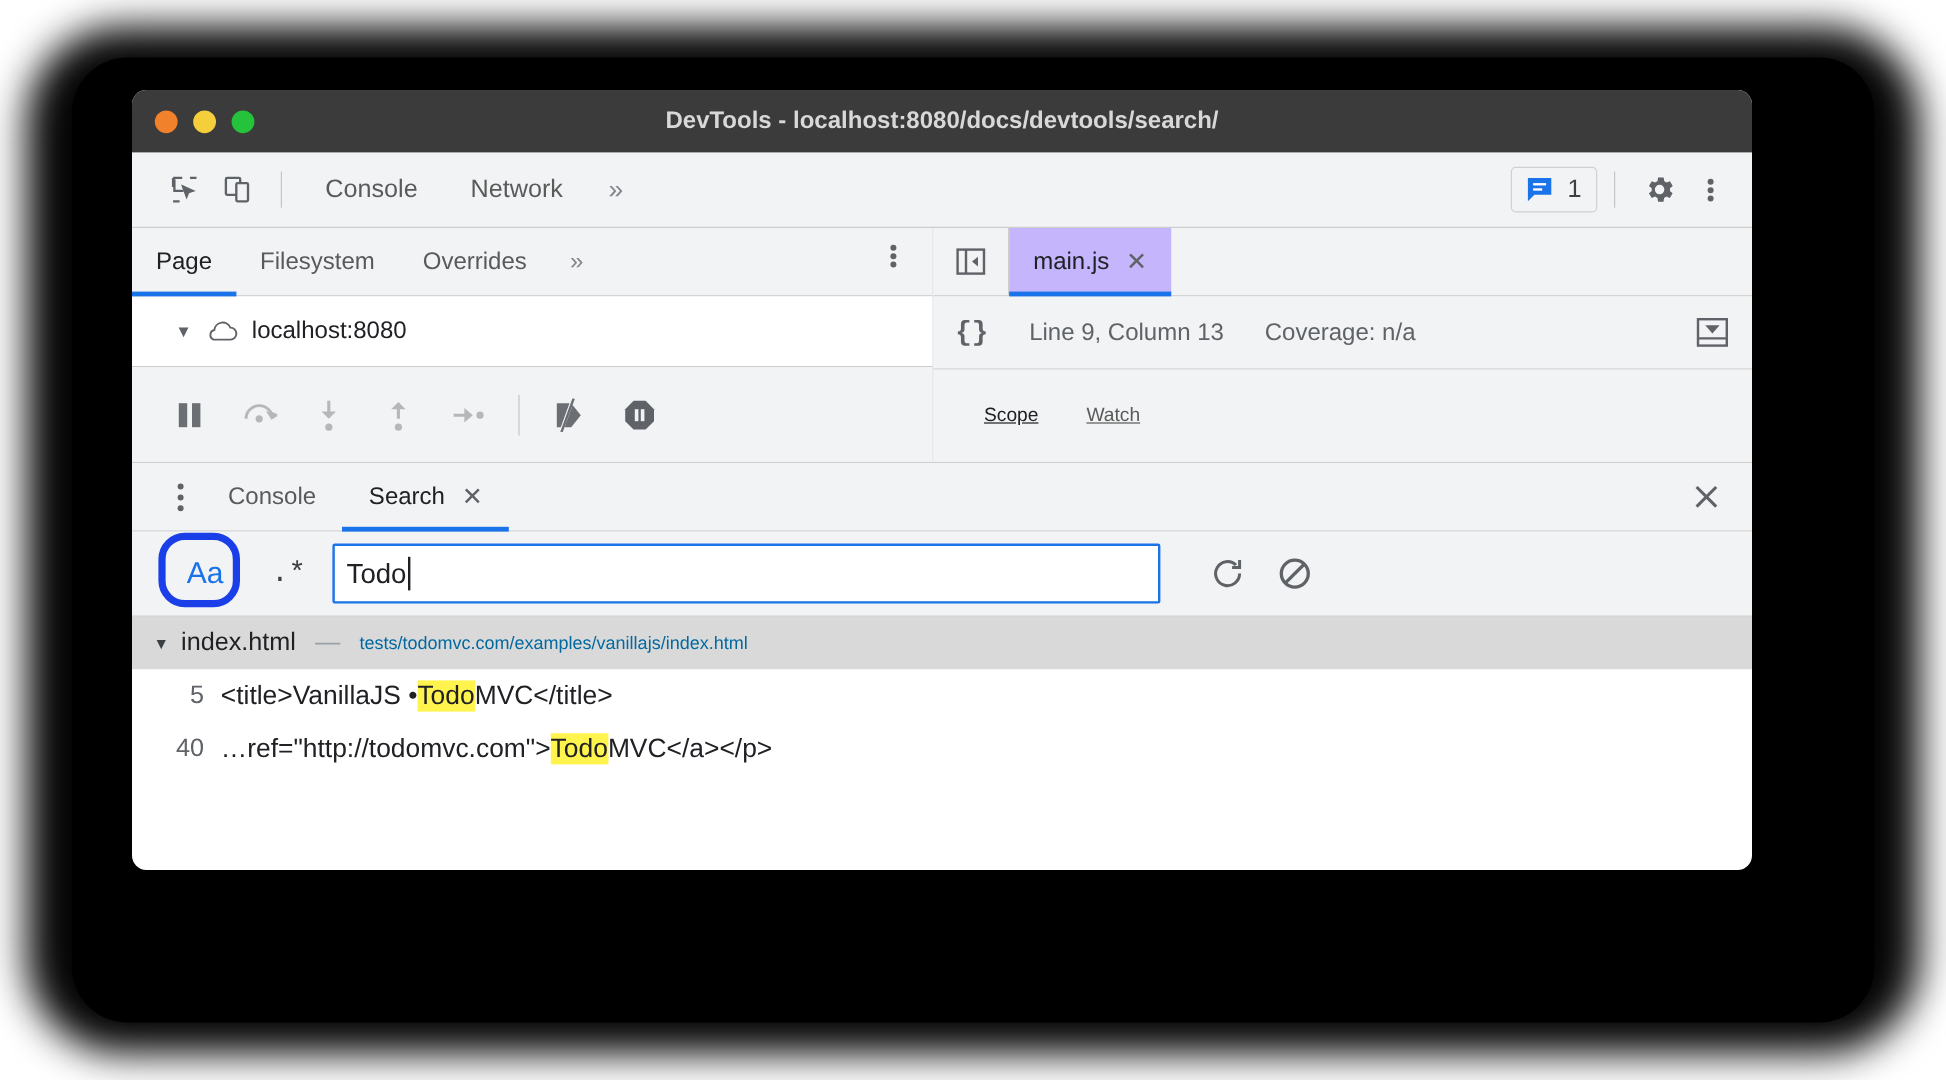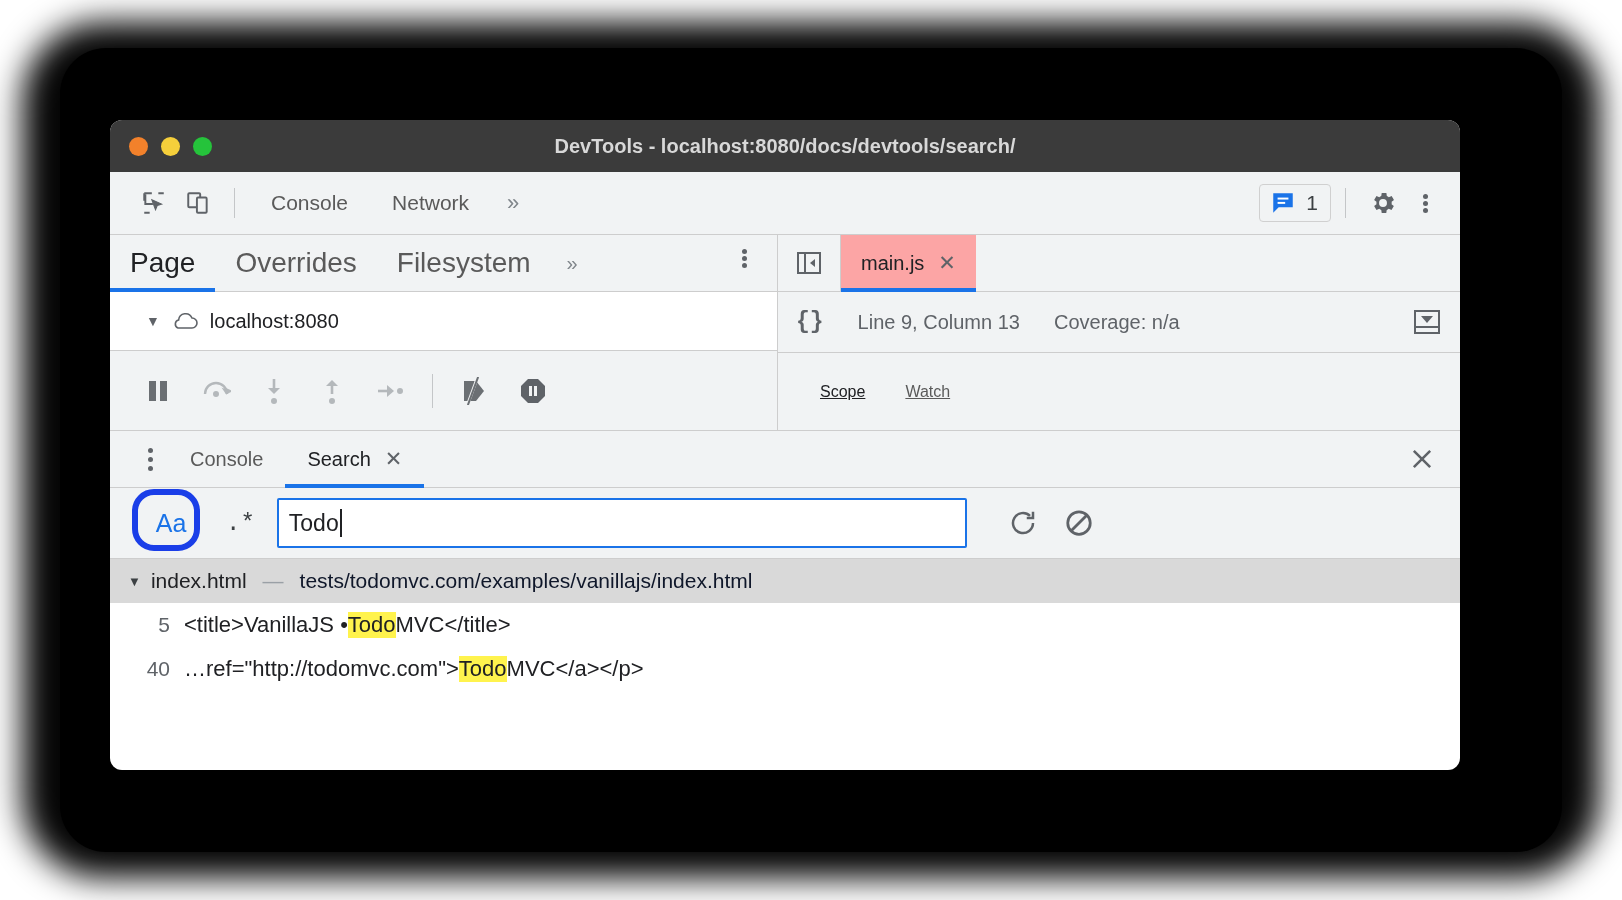--- a/index.html
+++ b/index.html
@@ -29,7 +29,6 @@
     border-radius:12px;overflow:hidden;
     background:#ffffff;
     box-shadow:0 0 0 1px rgba(0,0,0,.25);
-    margin-top:45px;
   }
 
   

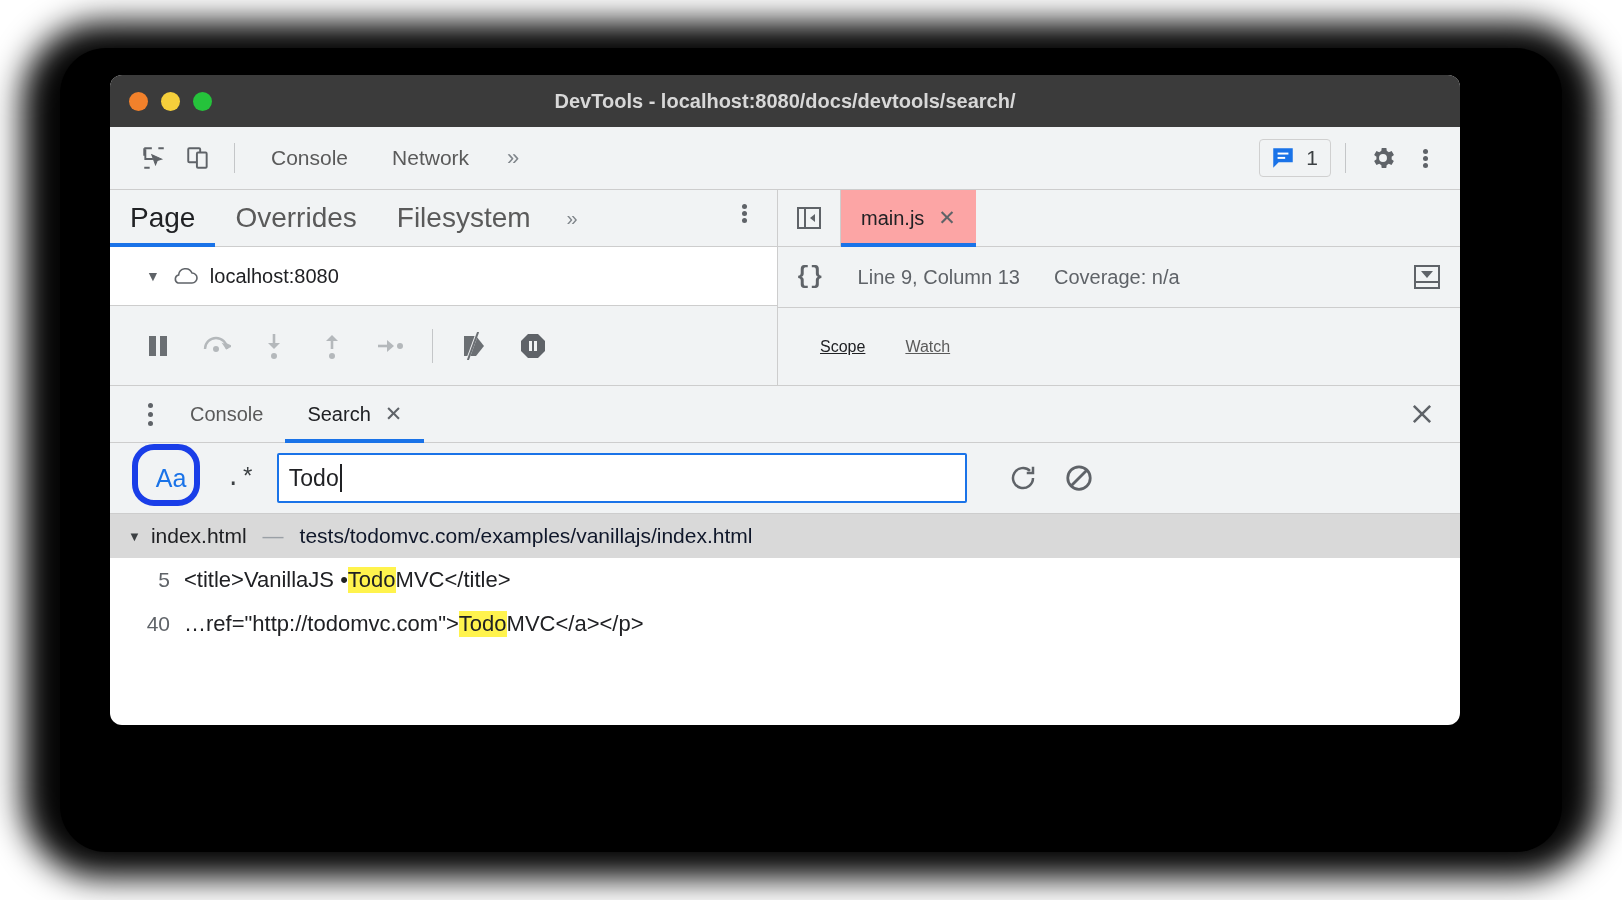--- a/index.html
+++ b/index.html
@@ -84,7 +84,7 @@
     display:flex;align-items:stretch;
   }
   .subtab{
-    display:flex;align-items:center;padding:0 20px;font-size:28px;color:#5a5a5a;position:relative;
+    display:flex;align-items:center;padding:0 20px;font-size:20px;color:#5a5a5a;position:relative;
   }
   .subtab.active{color:#202124;}
   .subtab.active:after{content:"";position:absolute;left:0;right:0;bottom:-1px;height:4px;background:#1a73e8;}

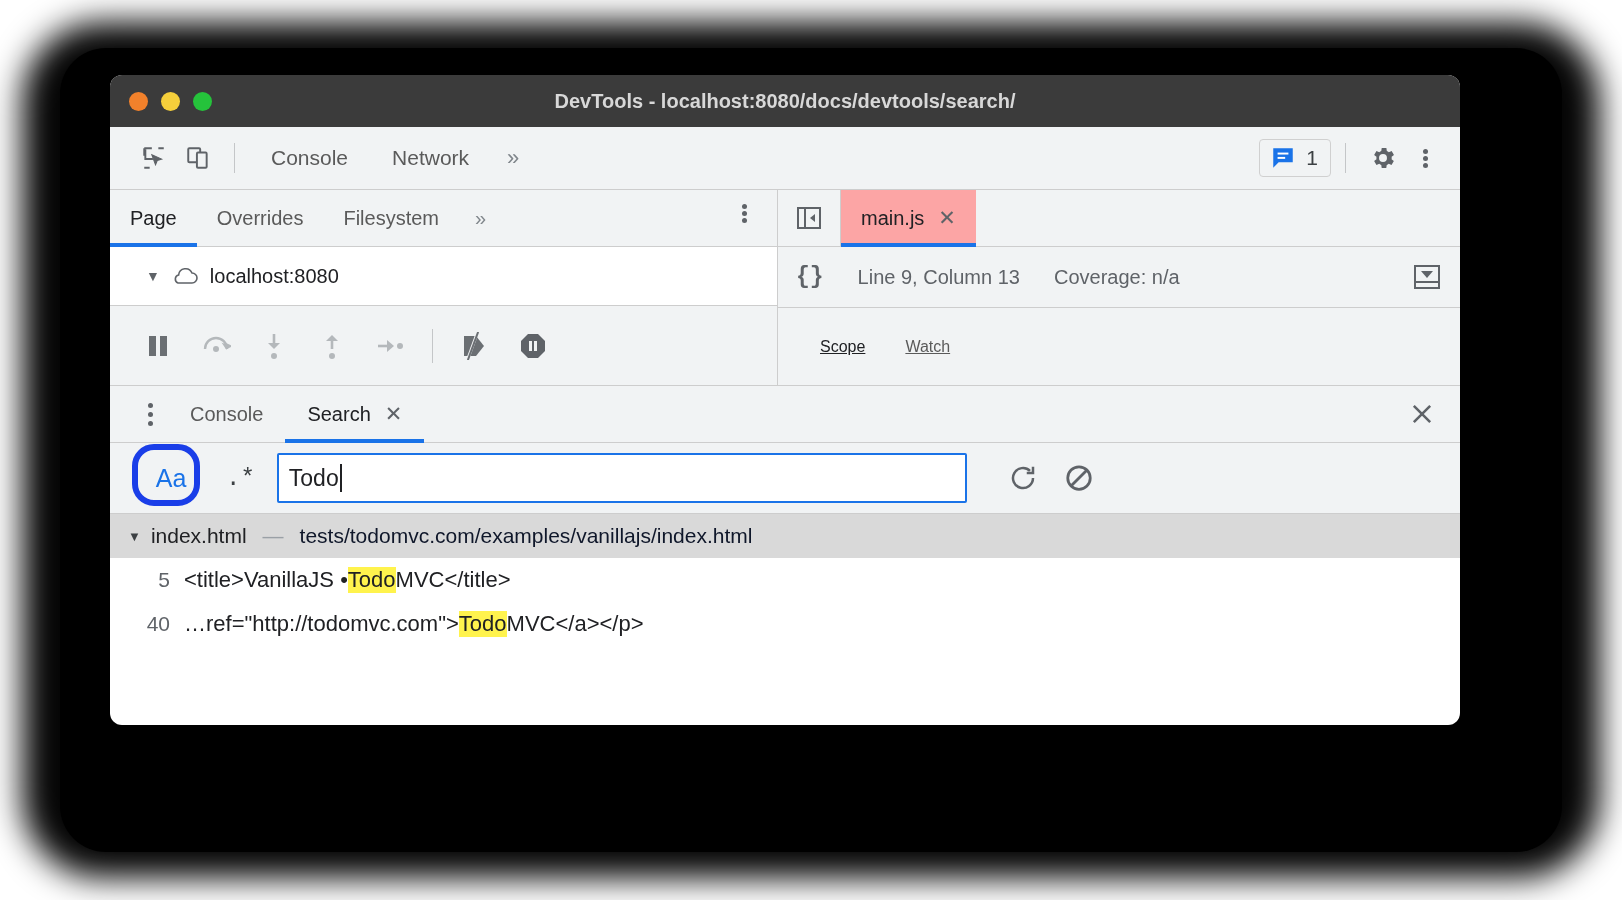--- a/index.html
+++ b/index.html
@@ -256,8 +256,8 @@
       <div class="left-pane">
         <div class="subtabs">
           <div class="subtab active">Page</div>
+          <div class="subtab">Filesystem</div>
           <div class="subtab">Overrides</div>
-          <div class="subtab">Filesystem</div>
           <div class="subtab-more">»</div>
           <div class="spacer"></div>
           <div class="kebab">

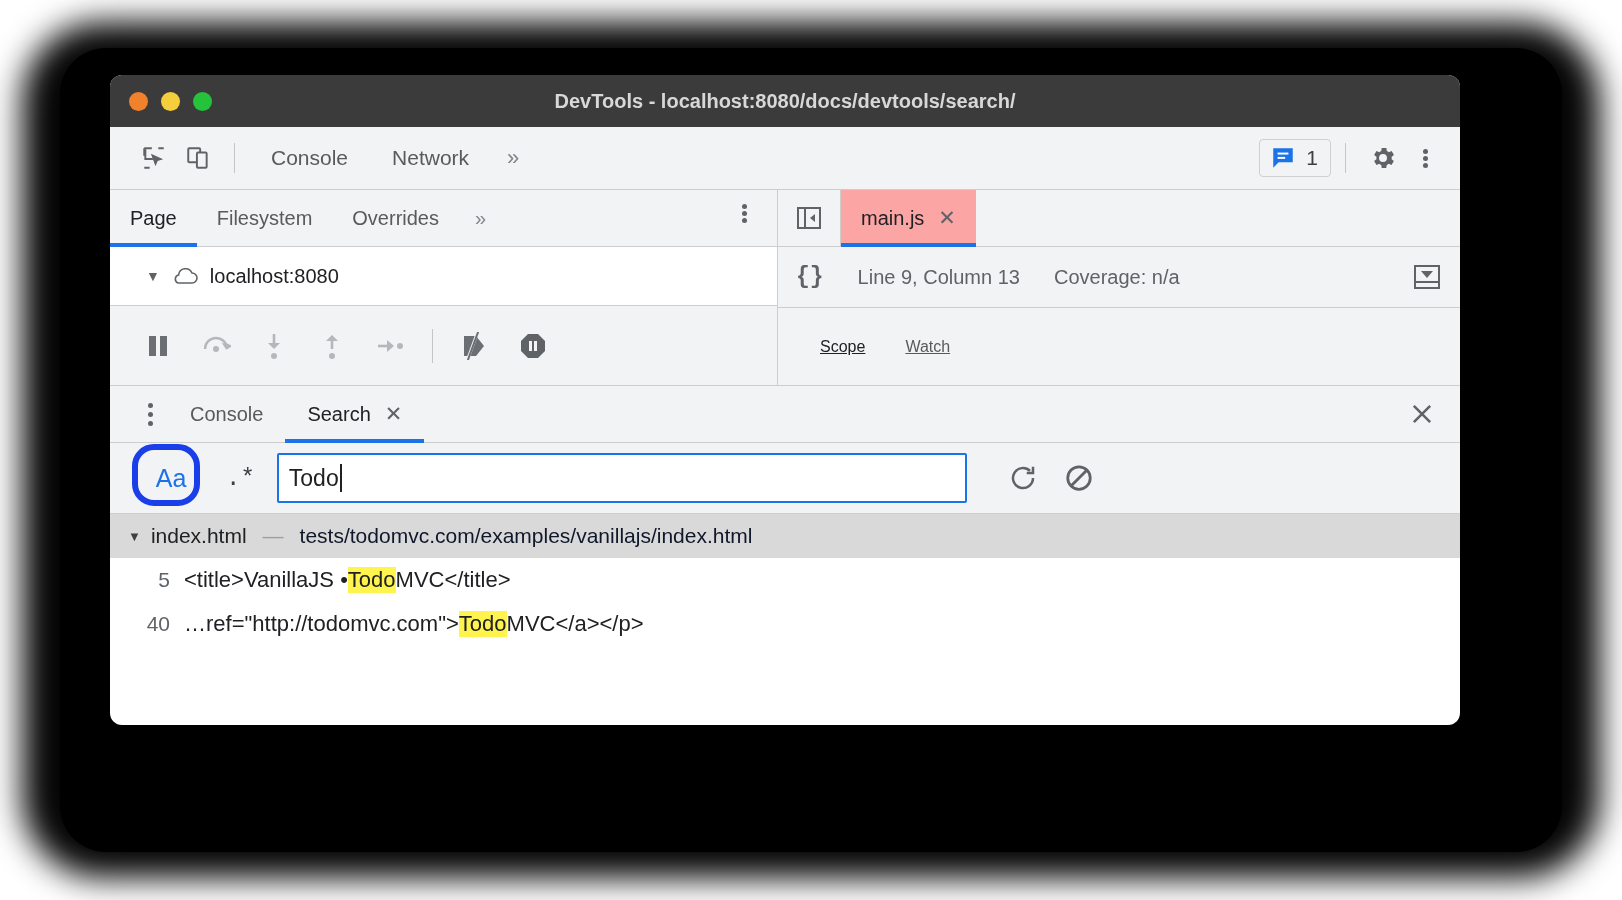--- a/index.html
+++ b/index.html
@@ -110,7 +110,7 @@
   .panel-toggle{width:62px;display:flex;align-items:center;justify-content:center;border-right:1px solid #cdcdcd;}
   .file-tab{
     display:flex;align-items:center;gap:14px;padding:0 20px;font-size:20px;color:#202124;
-    position:relative;background:#fca5a5;
+    position:relative;background:#c4b5fd;
   }
   .file-tab:after{content:"";position:absolute;left:0;right:0;bottom:-1px;height:4px;background:#1a73e8;}
   .tab-x{font-size:21px;color:#5f6368;}

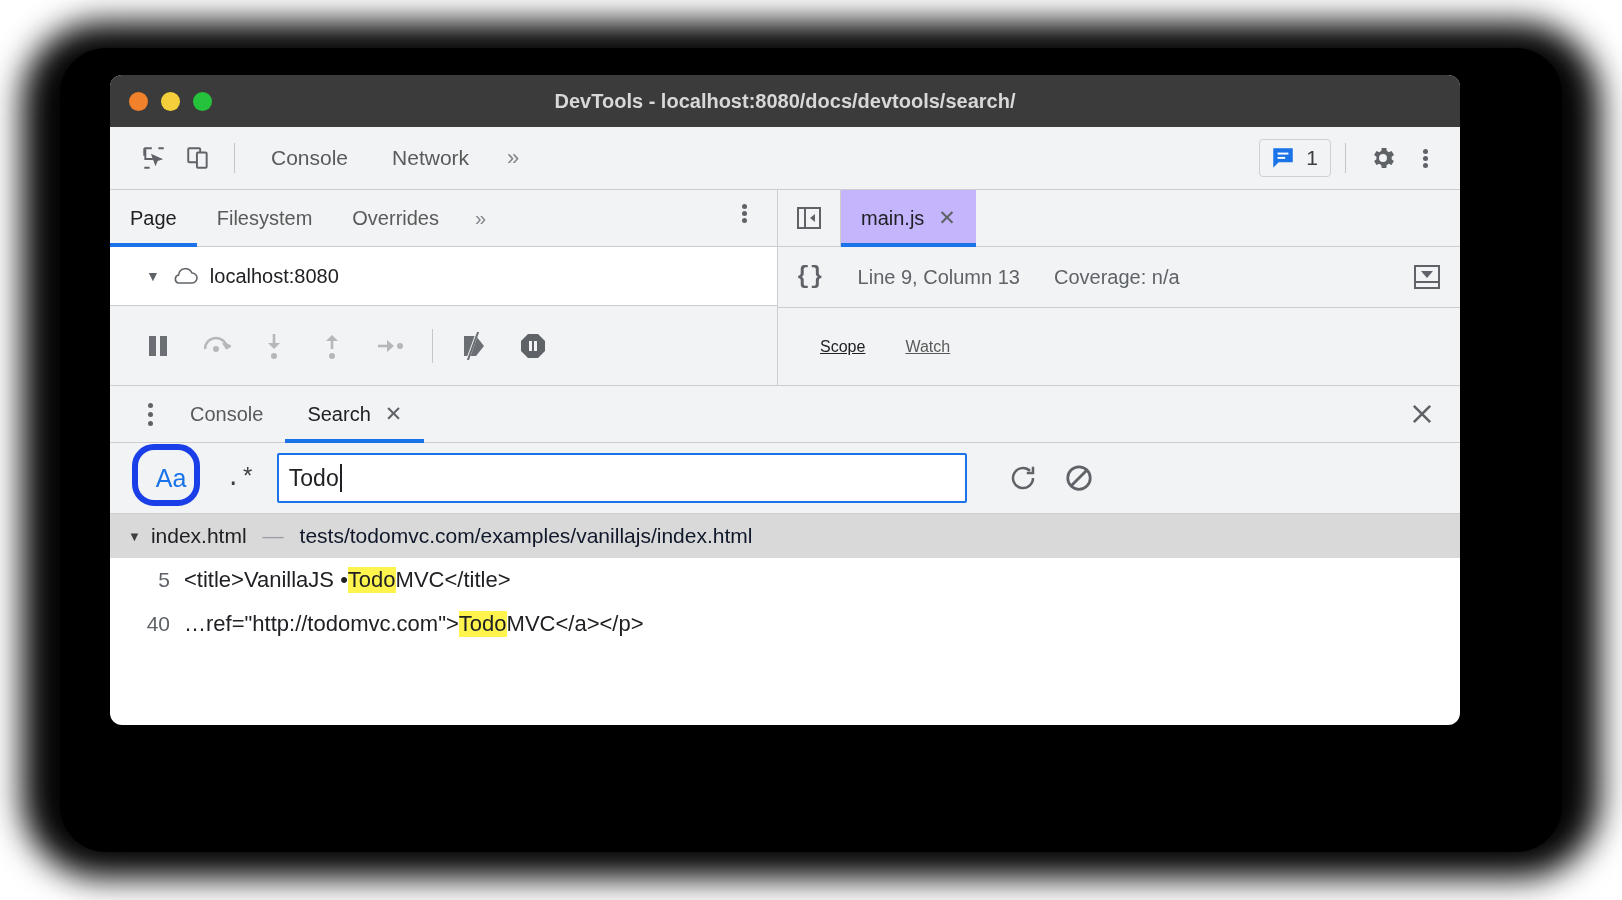--- a/index.html
+++ b/index.html
@@ -168,7 +168,7 @@
   }
   .rh-caret{font-size:13px;color:#3c4043;}
   .rh-dash{color:#9aa0a6;padding:0 6px;}
-  .rh-path{color:#0f172a;font-size:21px;}
+  .rh-path{color:#0369a1;font-size:15px;}
   .result-row{
     height:44px;display:flex;align-items:center;font-size:22px;color:#202124;background:#fff;
     font-family:"Liberation Sans",sans-serif;

